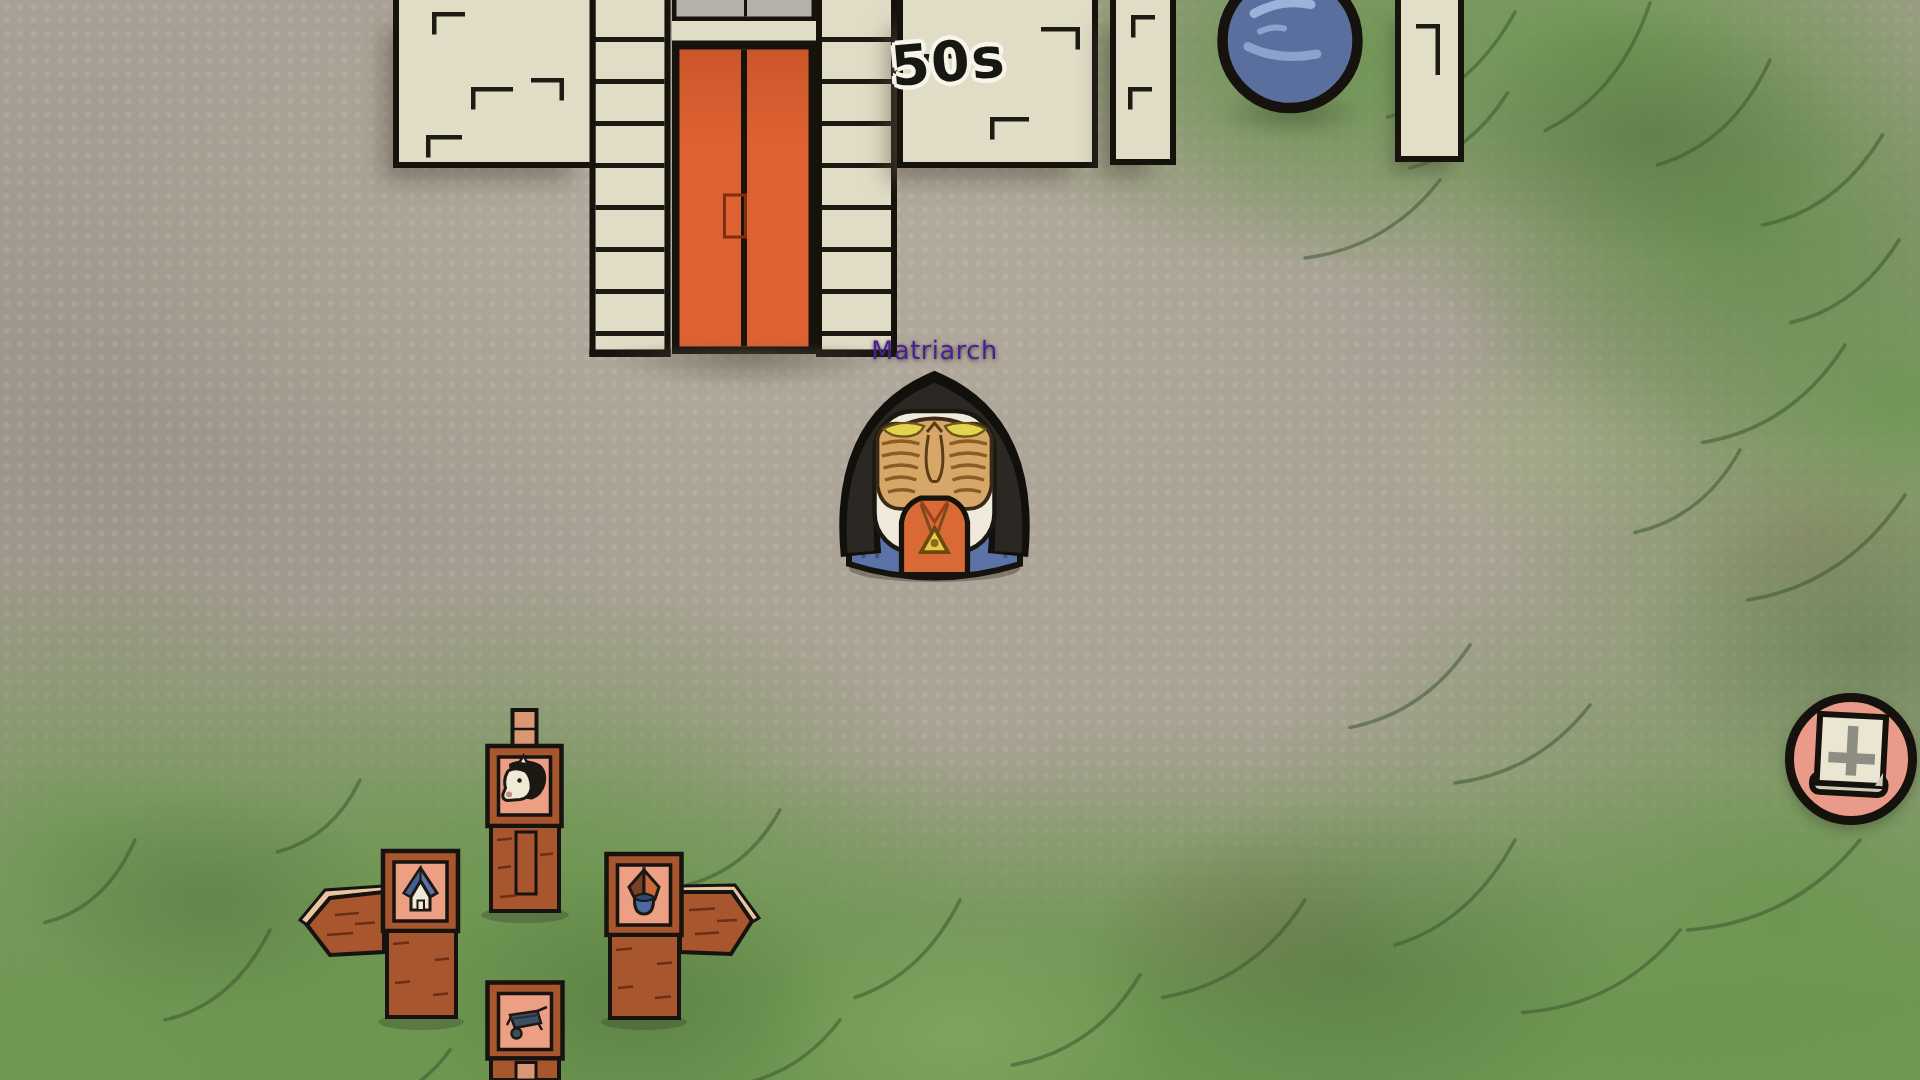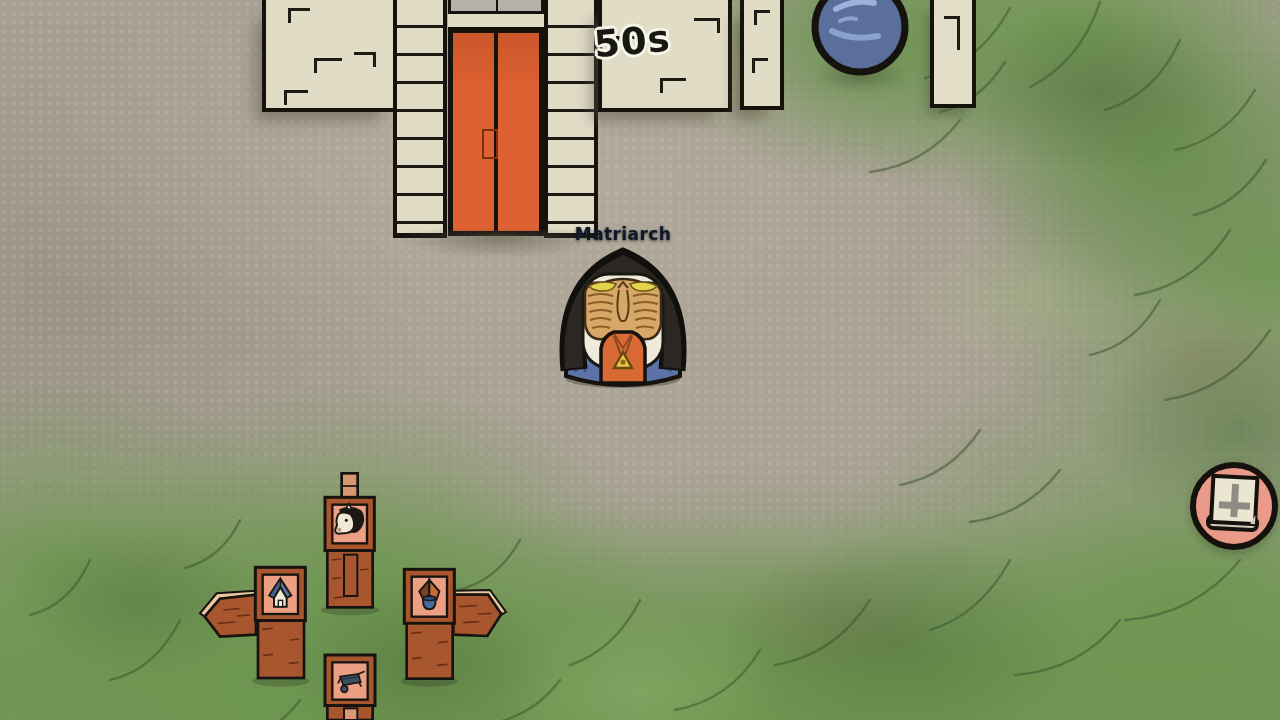--- a/index.html
+++ b/index.html
@@ -104,8 +104,8 @@
   }
   .npc{position:absolute;left:556px;top:224px;width:134px;}
   .npc-label{
-    width:100%;text-align:center;font-size:17px;font-weight:700;letter-spacing:.4px;
-    color:#0f172a;text-shadow:0 1px 3px rgba(35,35,30,.85);
+    width:100%;text-align:center;font-size:17px;font-weight:400;letter-spacing:.4px;
+    color:#4c1d95;text-shadow:0 1px 3px rgba(35,35,30,.85);
   }
   .npc svg{display:block;margin-top:2px;}
   

